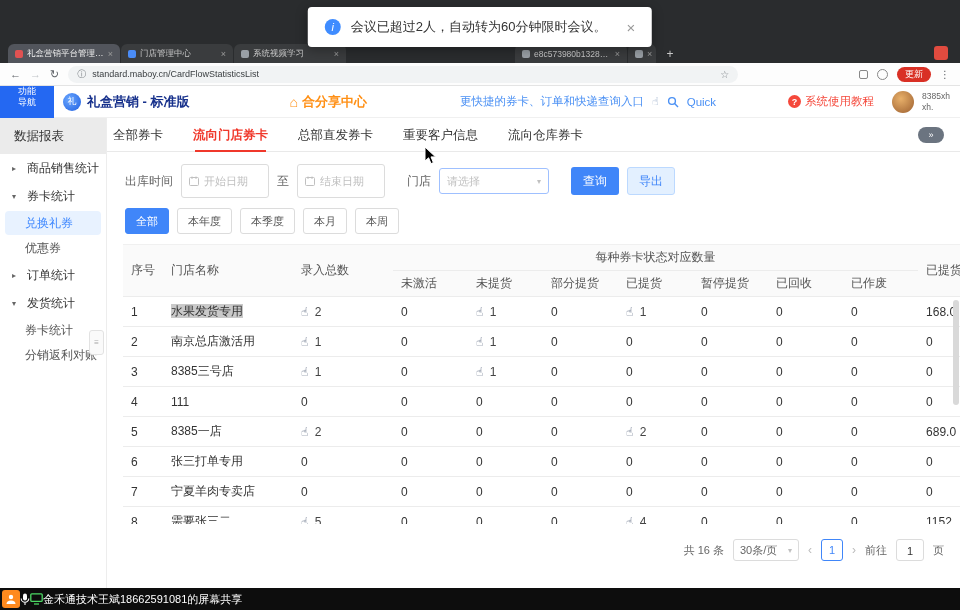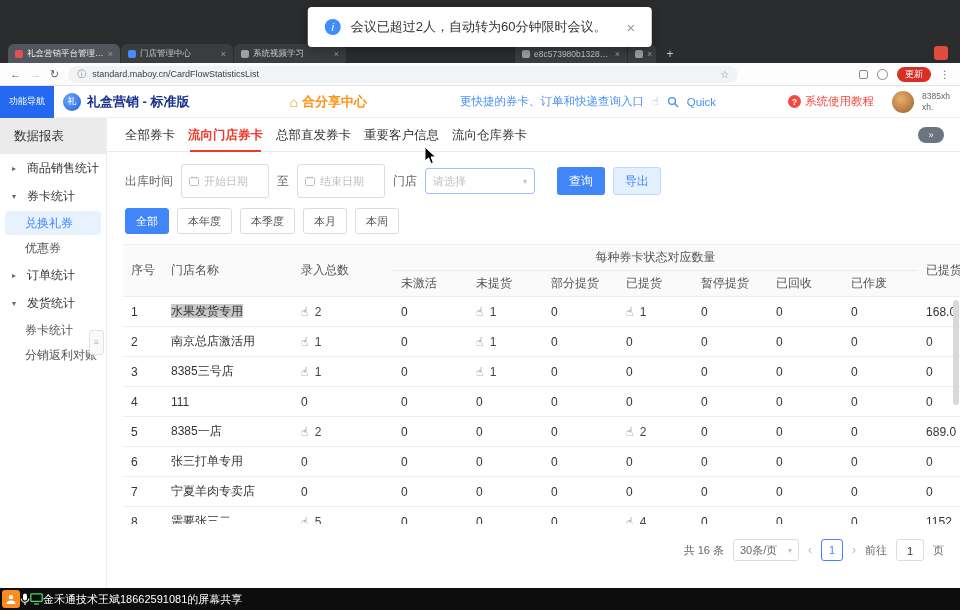--- a/index.html
+++ b/index.html
@@ -37,7 +37,7 @@
   
   .appheader{position:absolute;left:0;top:86px;width:960px;height:32px;background:#fff;display:flex;align-items:center;border-bottom:1px solid #f0f0f0}
   .navsq{width:54px;height:32px;background:#2468f2;color:#fff;font-size:9px;line-height:1.25;display:flex;
-    flex-direction:row;align-items:center;justify-content:center;flex:none}
+    flex-direction:column;align-items:center;flex:none}
   .brand{display:flex;align-items:center;gap:6px;margin-left:9px}
   .brandlogo{width:18px;height:18px;border-radius:50%;color:#fff;font-size:9px;display:flex;align-items:center;
     justify-content:center;background:radial-gradient(circle at 35% 35%,#6aa7ff,#1f5fe0)}

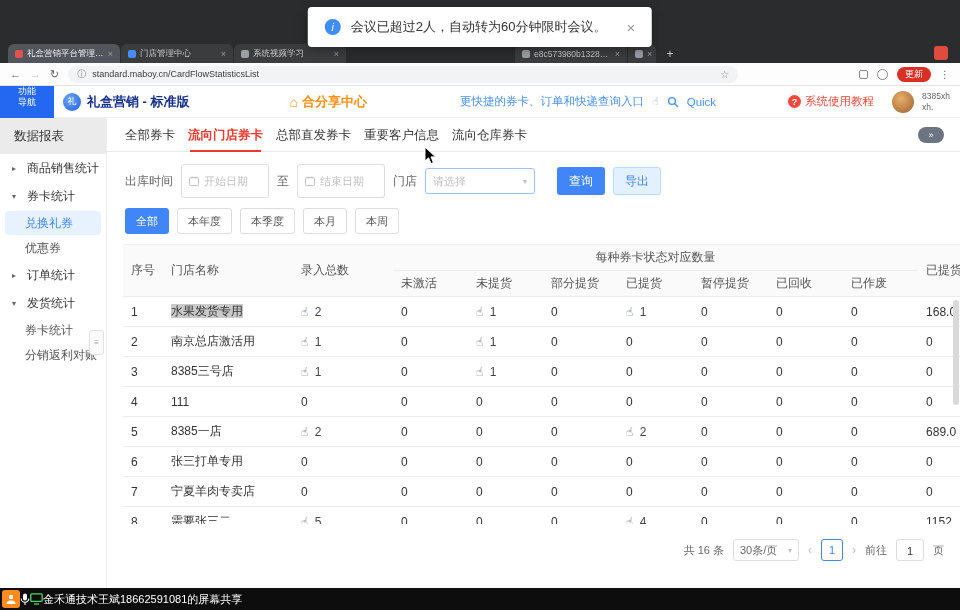--- a/index.html
+++ b/index.html
@@ -67,7 +67,7 @@
 
   
   .main{position:absolute;left:107px;top:118px;width:853px;height:470px;background:#fff;overflow:hidden}
-  .main-tabs{height:34px;border-bottom:1px solid #e9e9e9;display:flex;align-items:center;gap:13px;padding-left:18px}
+  .main-tabs{height:34px;border-bottom:1px solid #e9e9e9;display:flex;align-items:center;gap:30px;padding-left:6px}
   .mtab{font-size:12.5px;color:#333;height:34px;line-height:34px;position:relative;cursor:pointer;white-space:nowrap}
   .mtab.active{color:#f0382b;font-weight:700}
   .mtab.active:after{content:"";position:absolute;left:2px;right:2px;bottom:0;height:2px;background:#f0382b}

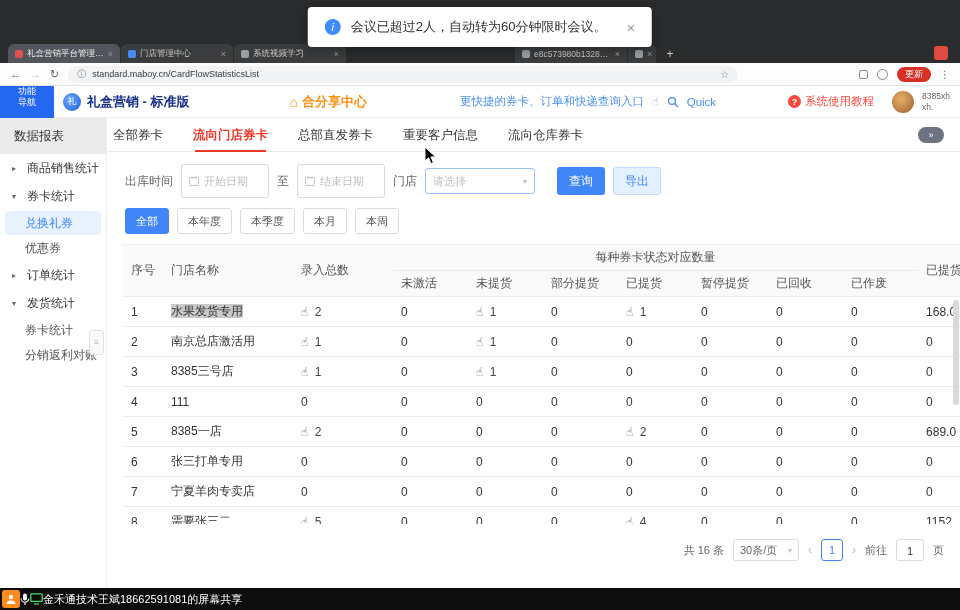--- a/index.html
+++ b/index.html
@@ -269,7 +269,7 @@
         </svg>
         <span>结束日期</span>
       </div>
-      <span class="flabel" style="margin-left:0">门店</span>
+      <span class="flabel" style="margin-left:14px">门店</span>
       <div class="fselect">
         <span>请选择</span>
         <span class="caret">▾</span>

